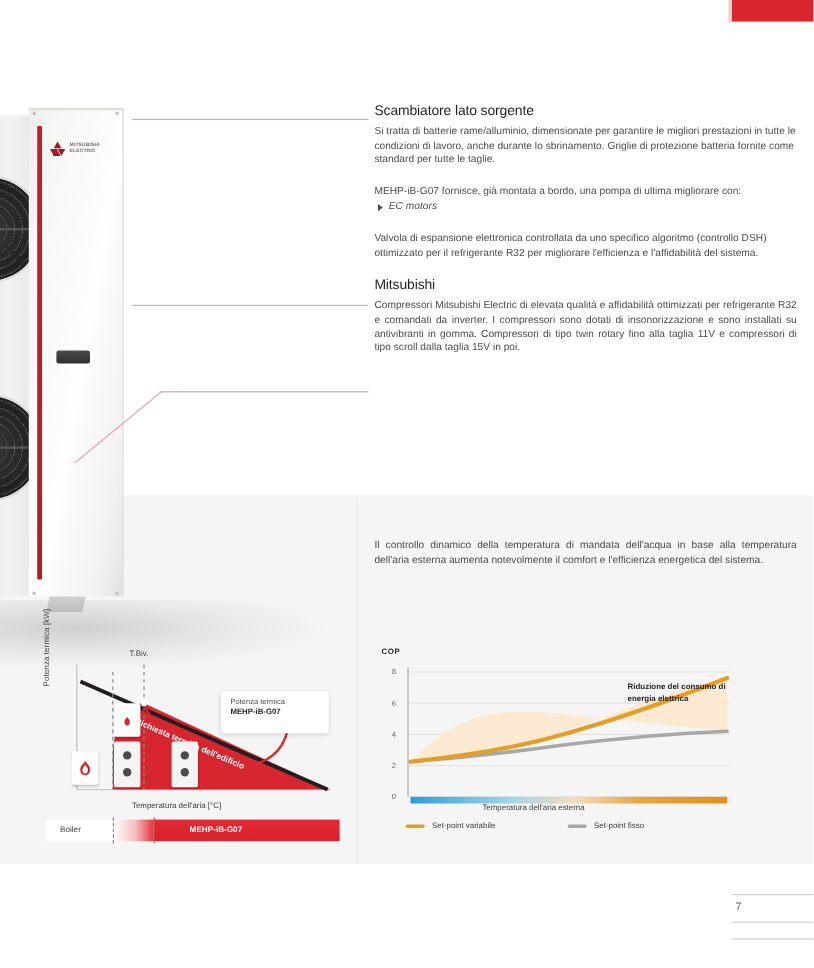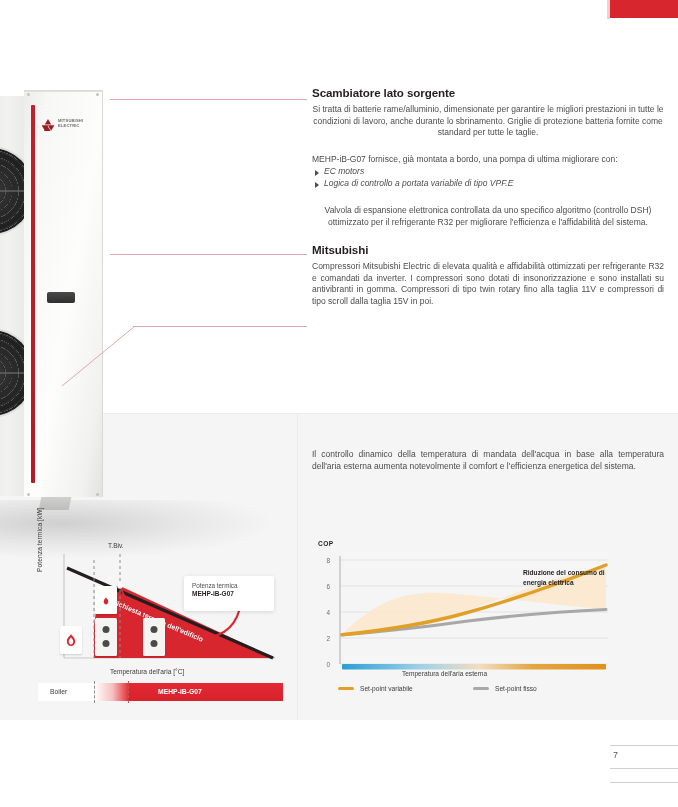--- a/index.html
+++ b/index.html
@@ -122,7 +122,7 @@
   }
   .sec{margin-bottom:15px;}
   .sec-title{
-    font-size:11.6px;font-weight:700;color:#231f20;letter-spacing:-.1px;
+    font-size:11.6px;font-weight:400;color:#231f20;letter-spacing:-.1px;
     margin:0 0 5px 0;line-height:13px;
   }
   .sec-body{

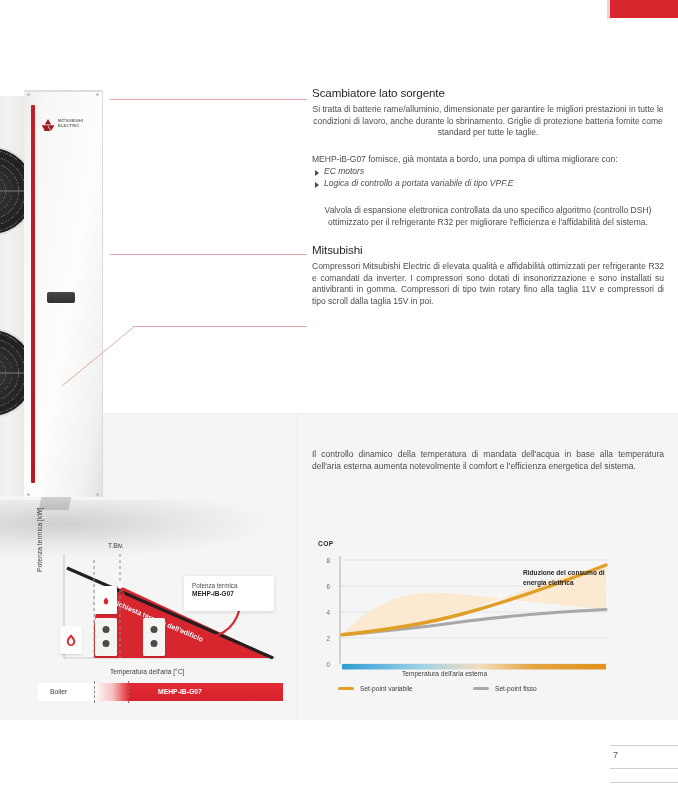--- a/index.html
+++ b/index.html
@@ -126,7 +126,7 @@
     margin:0 0 5px 0;line-height:13px;
   }
   .sec-body{
-    font-size:8.5px;line-height:11.6px;color:#4c4c4c;margin:0;text-align:center;
+    font-size:8.5px;line-height:11.6px;color:#4c4c4c;margin:0;
   }
   .sec-body.just{text-align:justify;}
   .bullets{list-style:none;margin:1px 0 0 0;padding:0;font-style:italic;}

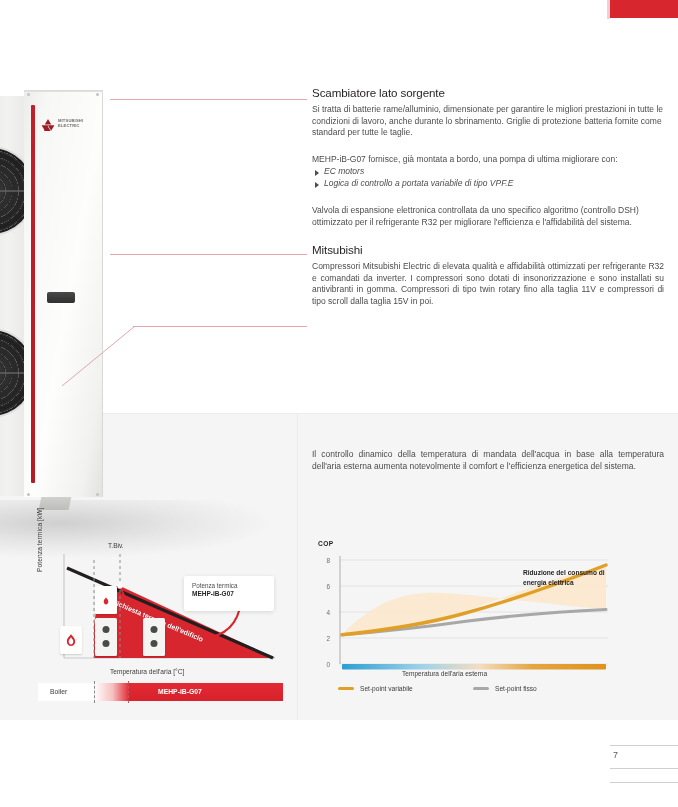--- a/index.html
+++ b/index.html
@@ -326,7 +326,6 @@
     <p class="sec-body just">MEHP-iB-G07 fornisce, già montata a bordo, una pompa di ultima migliorare con:</p>
     <ul class="bullets">
       <li>EC motors</li>
-      <li>Logica di controllo a portata variabile di tipo VPF.E</li>
     </ul>
   </div>
 

